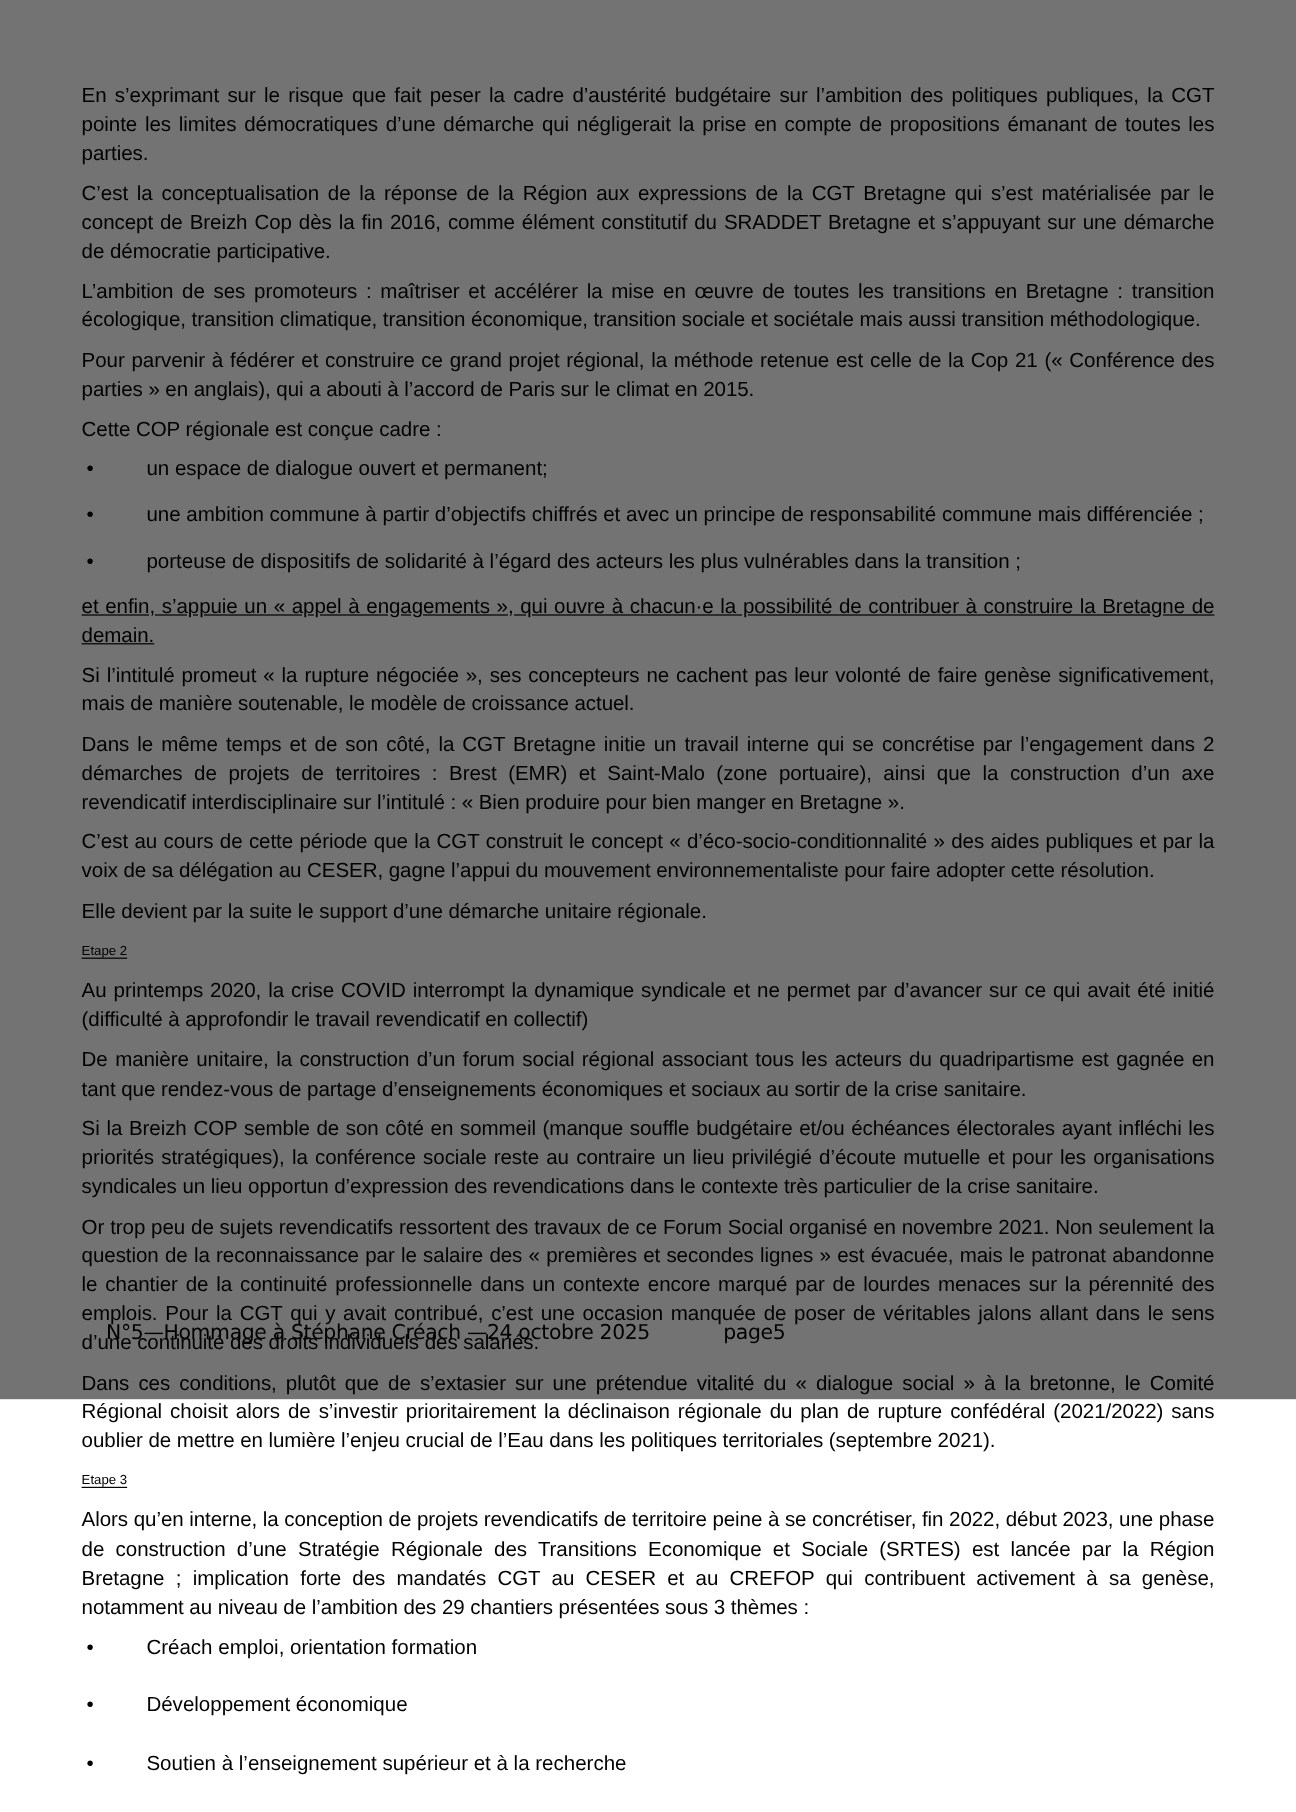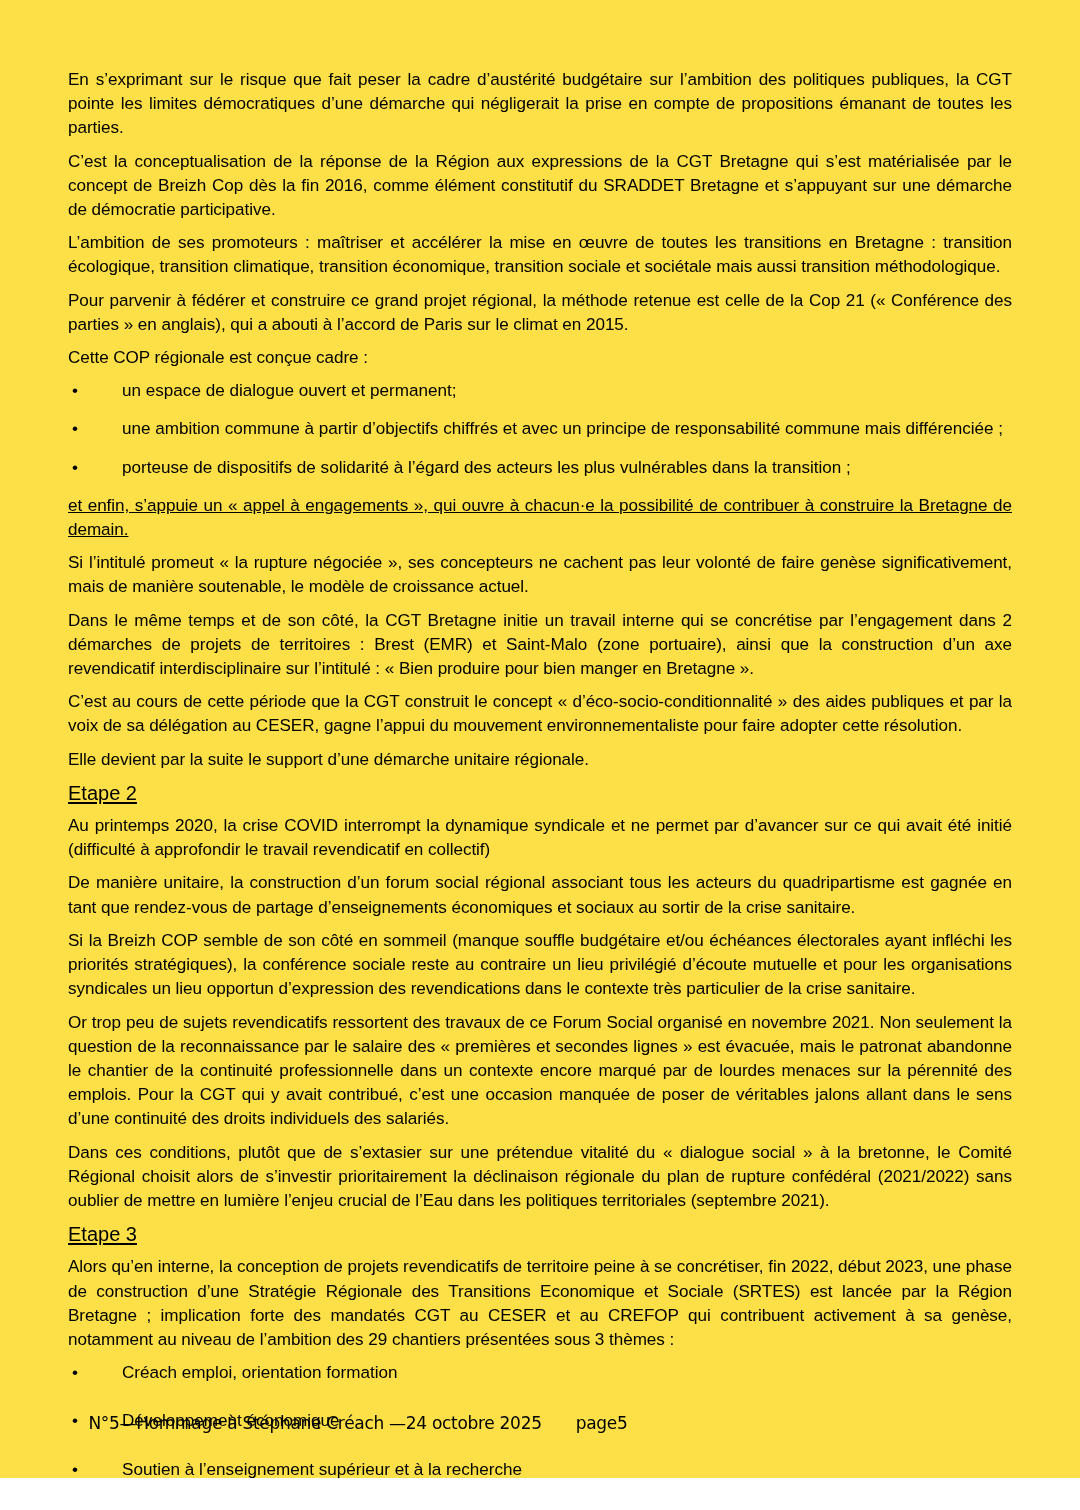--- a/index.html
+++ b/index.html
@@ -21,8 +21,8 @@
     left: 0;
     top: 0;
     width: 1080px;
-    height: 1478px;
-    background: #fde047;
+    height: 1166px;
+    background: #737373;
     box-sizing: border-box;
     padding: 68px 68px 0 68px;
   }

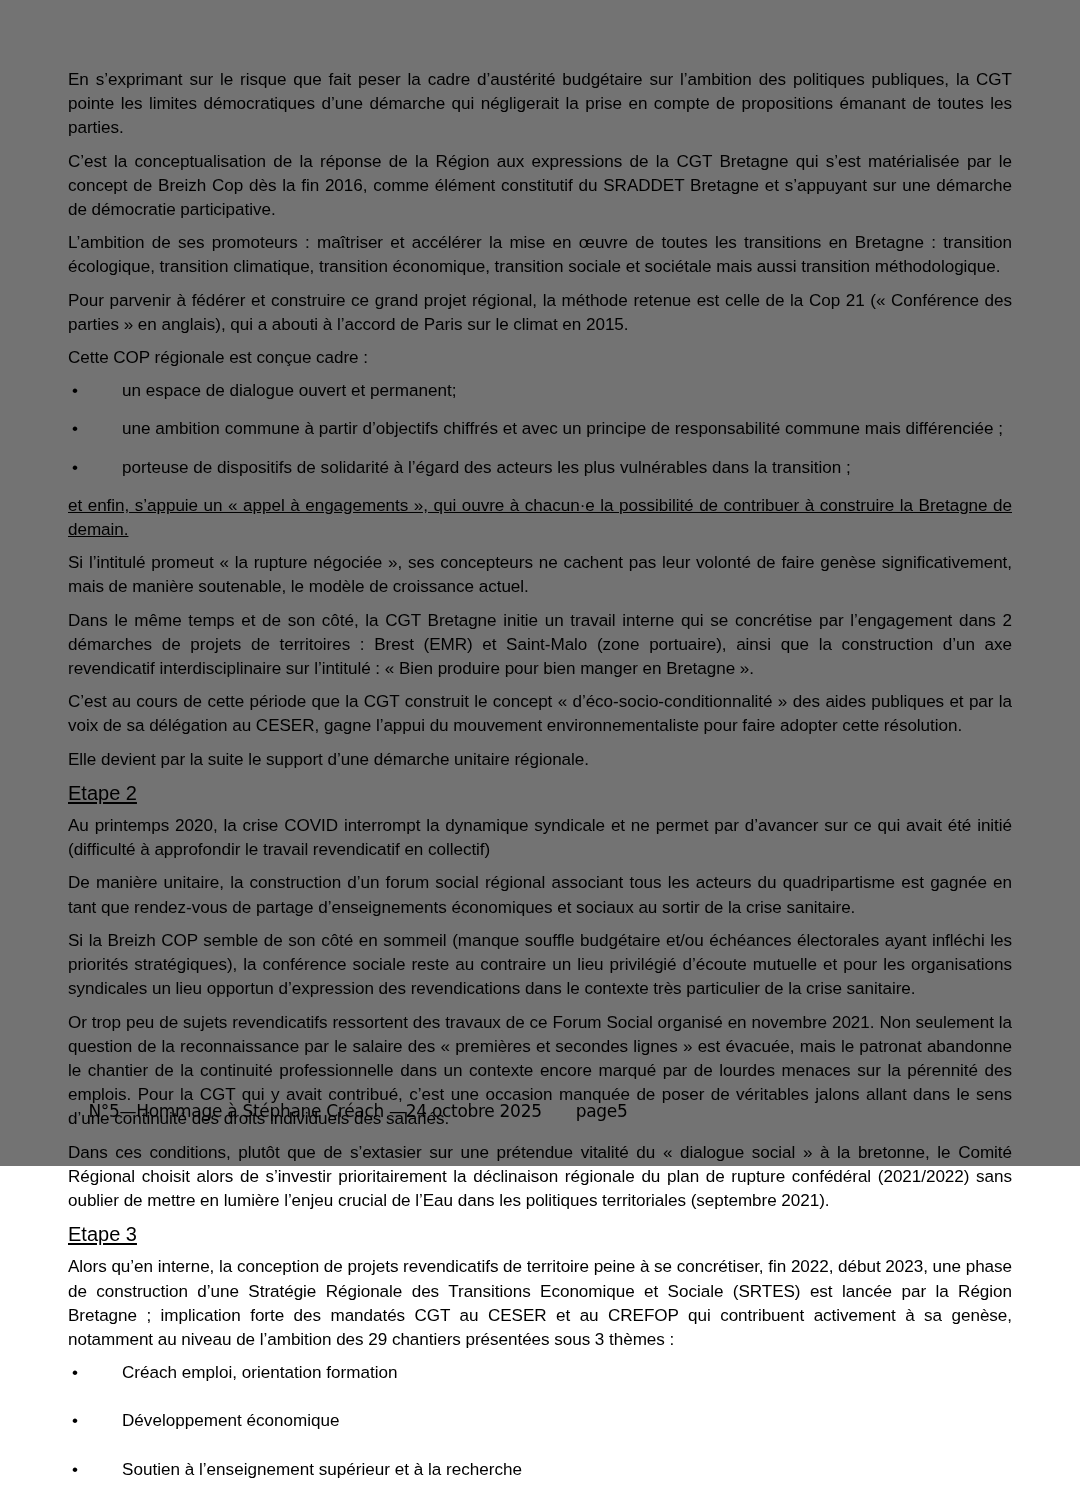--- a/index.html
+++ b/index.html
@@ -40,7 +40,7 @@
   }
   h2.etape {
     margin: 2px 0 9px 0;
-    font-size: 20px;
+    font-size: 11px;
     line-height: 24.2px;
     font-weight: normal;
     text-decoration: underline;

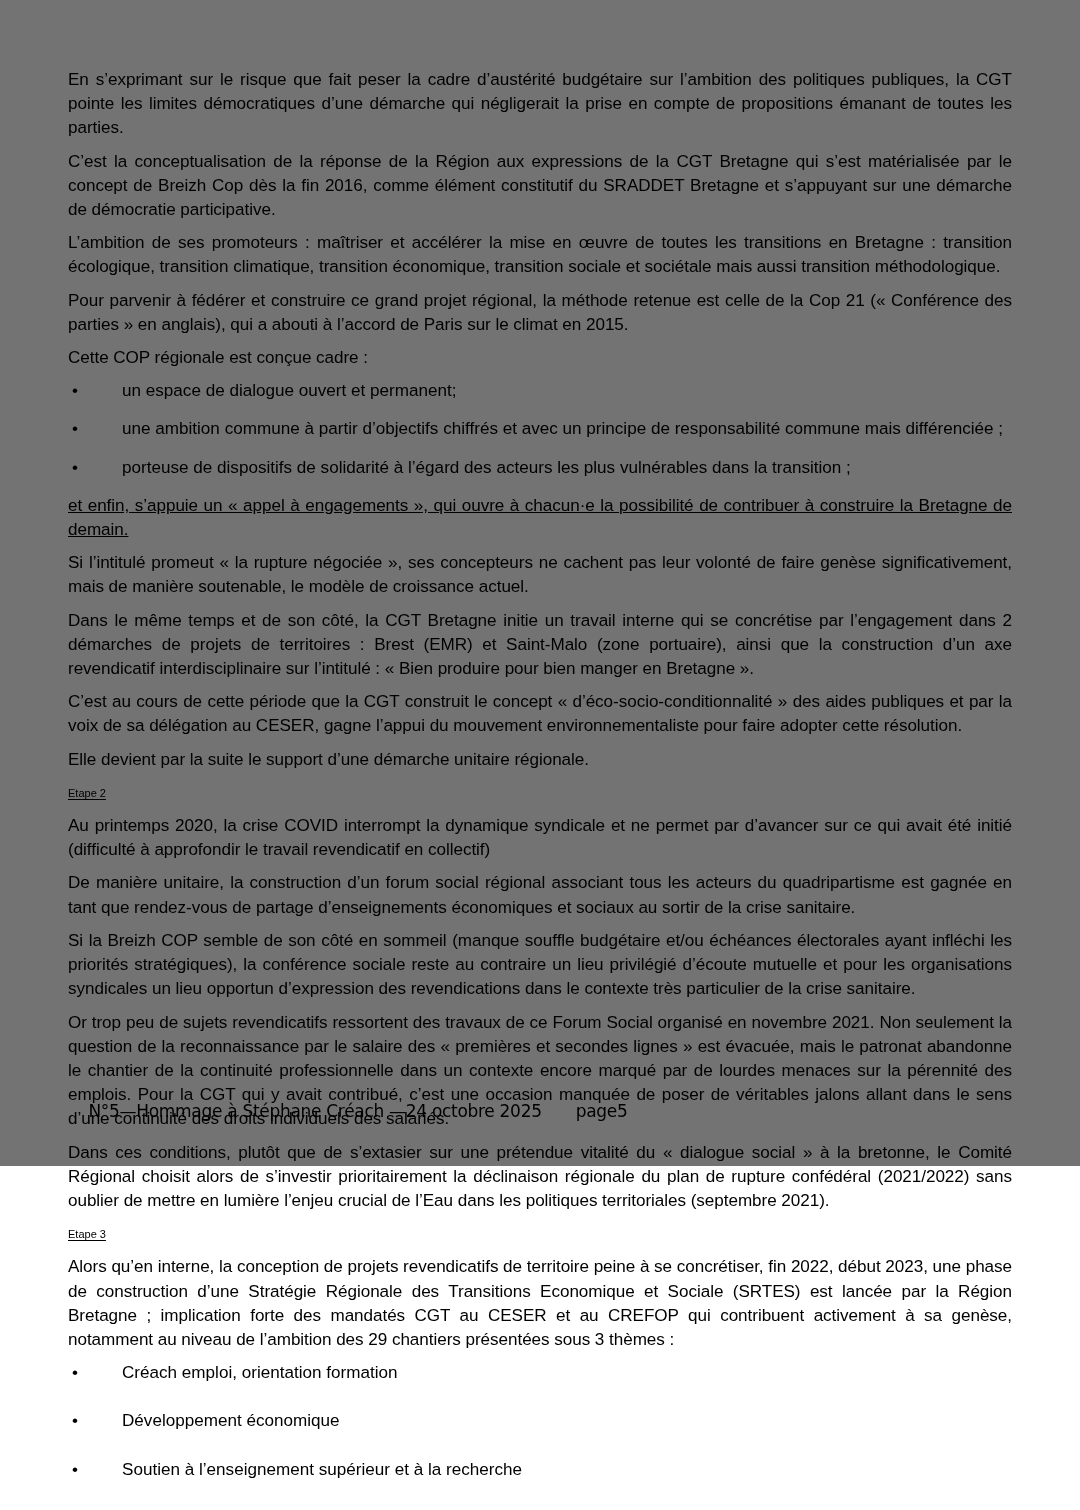--- a/index.html
+++ b/index.html
@@ -92,7 +92,7 @@
   .footer .footer-main { display: inline; }
   .footer .footer-page {
     display: inline;
-    margin-left: 34px;
+    margin-left: 61px;
   }
 </style>
 </head>

